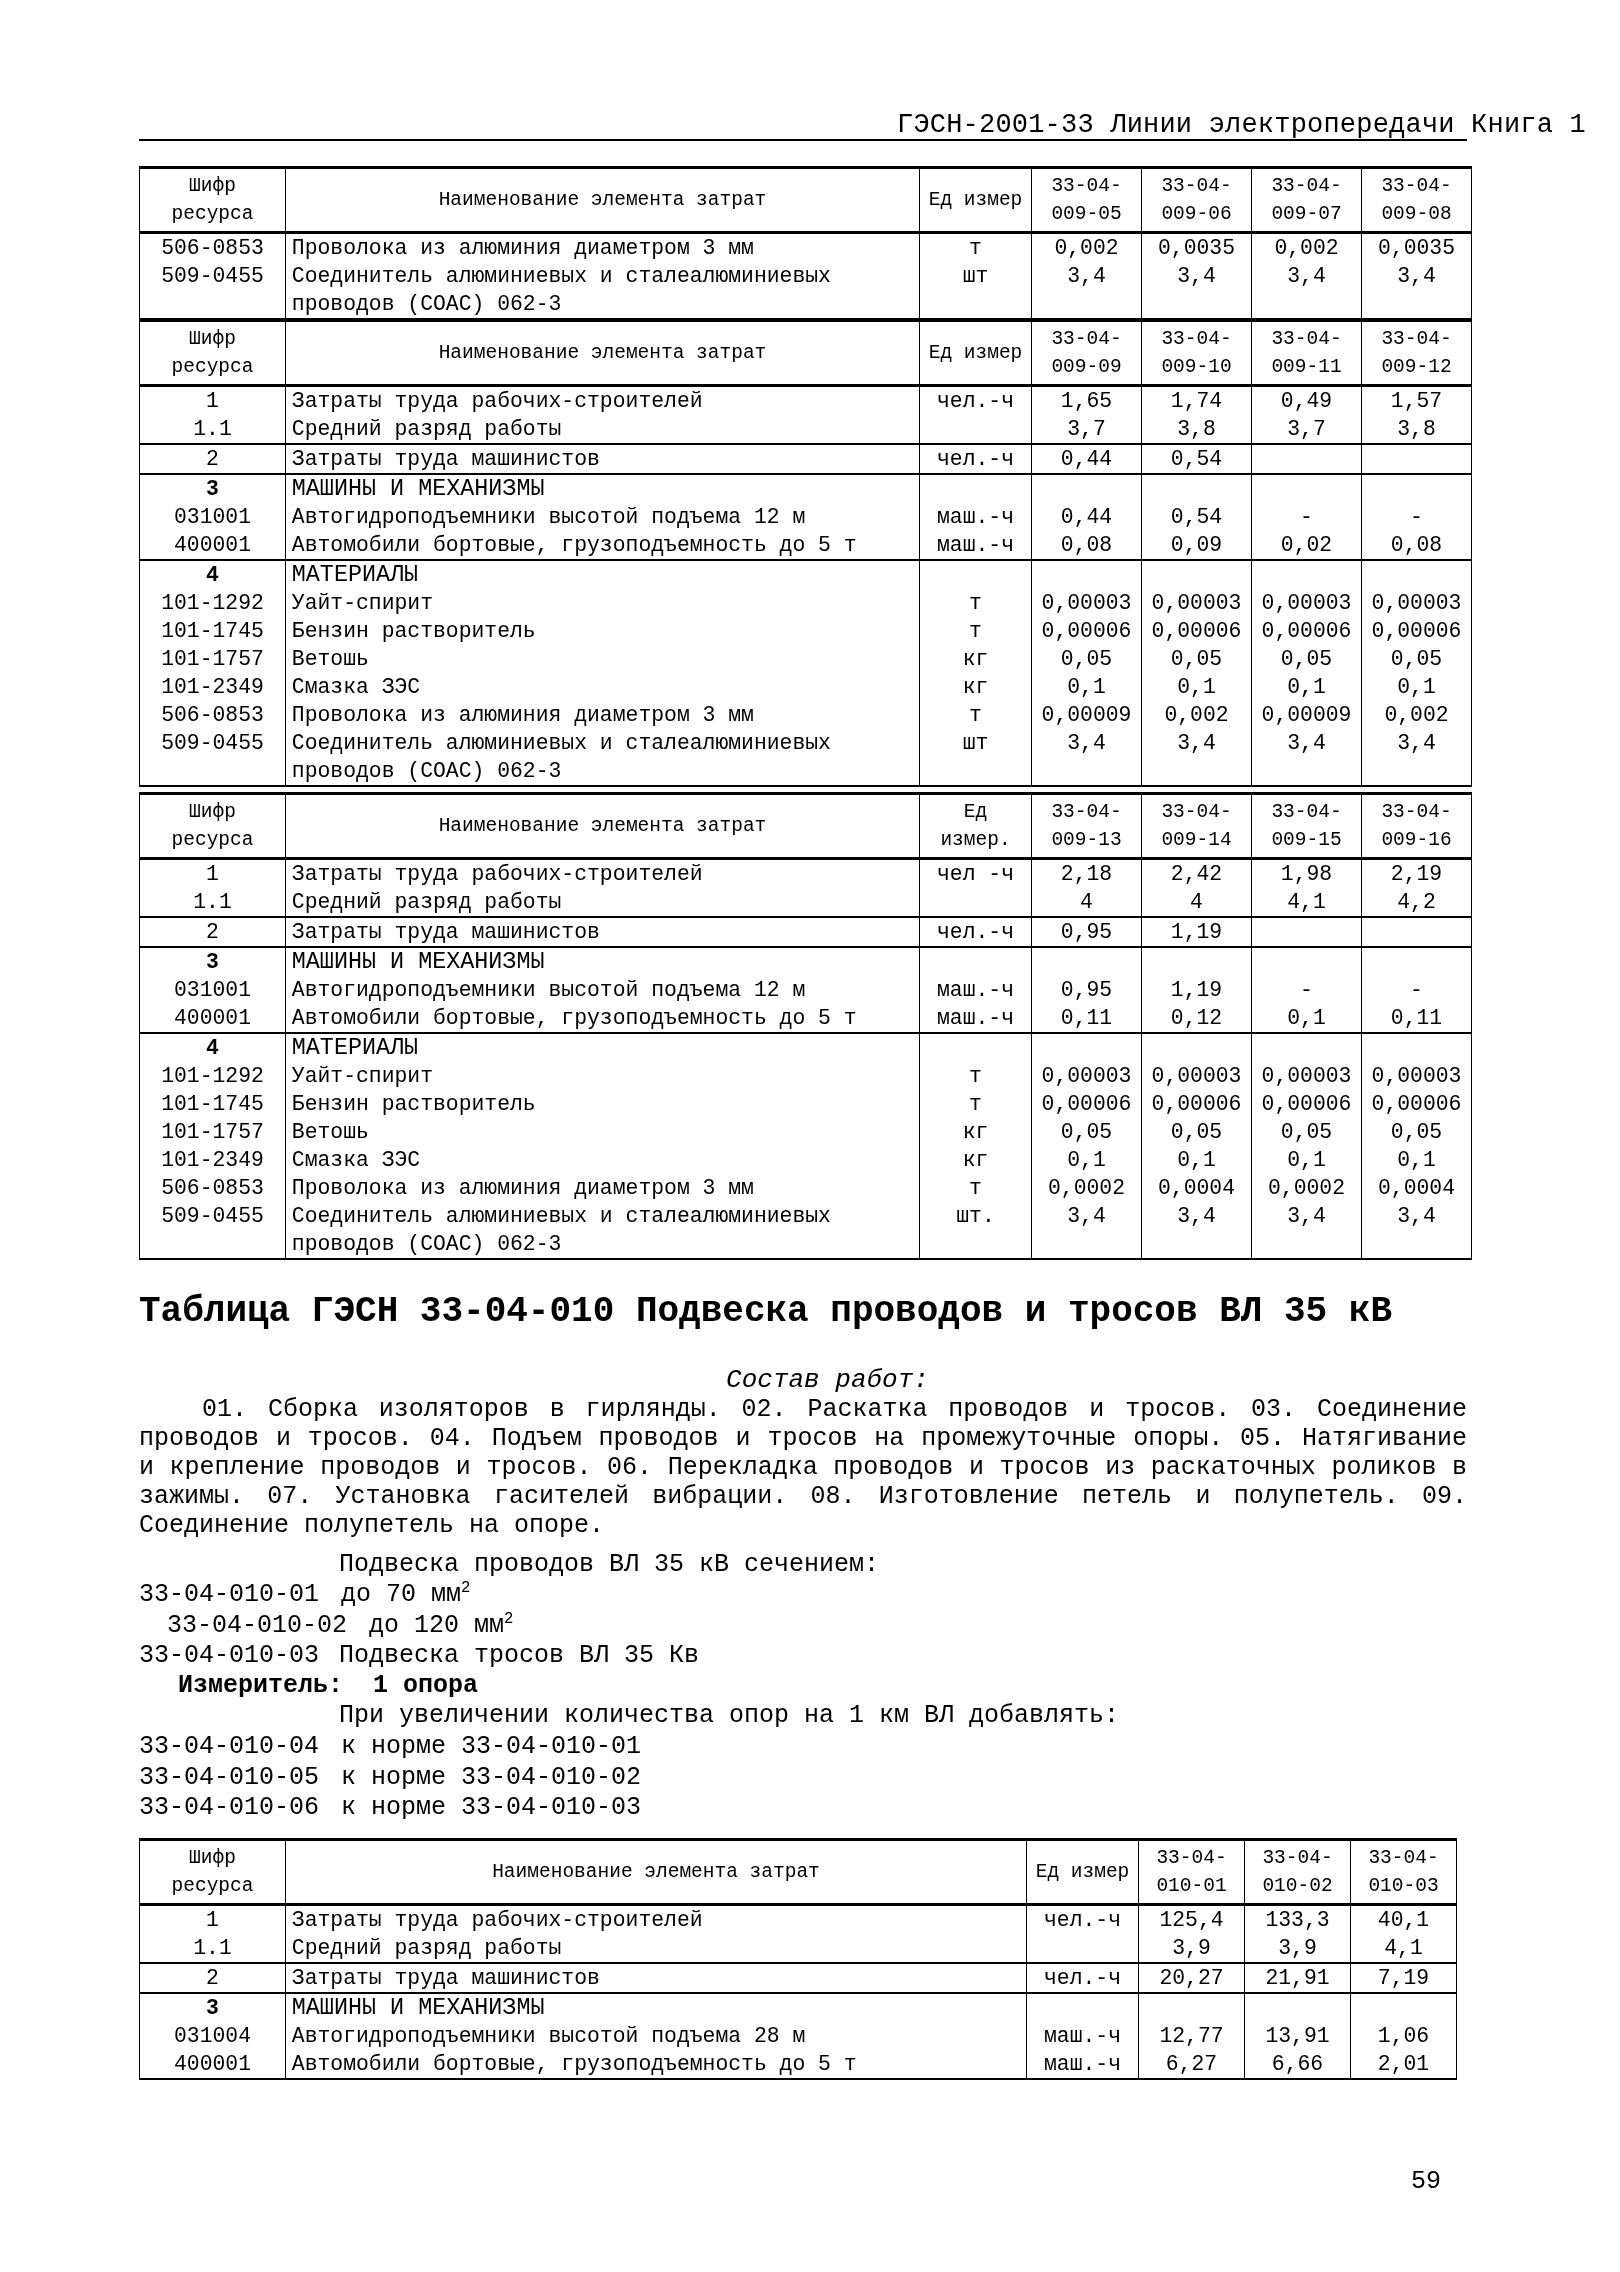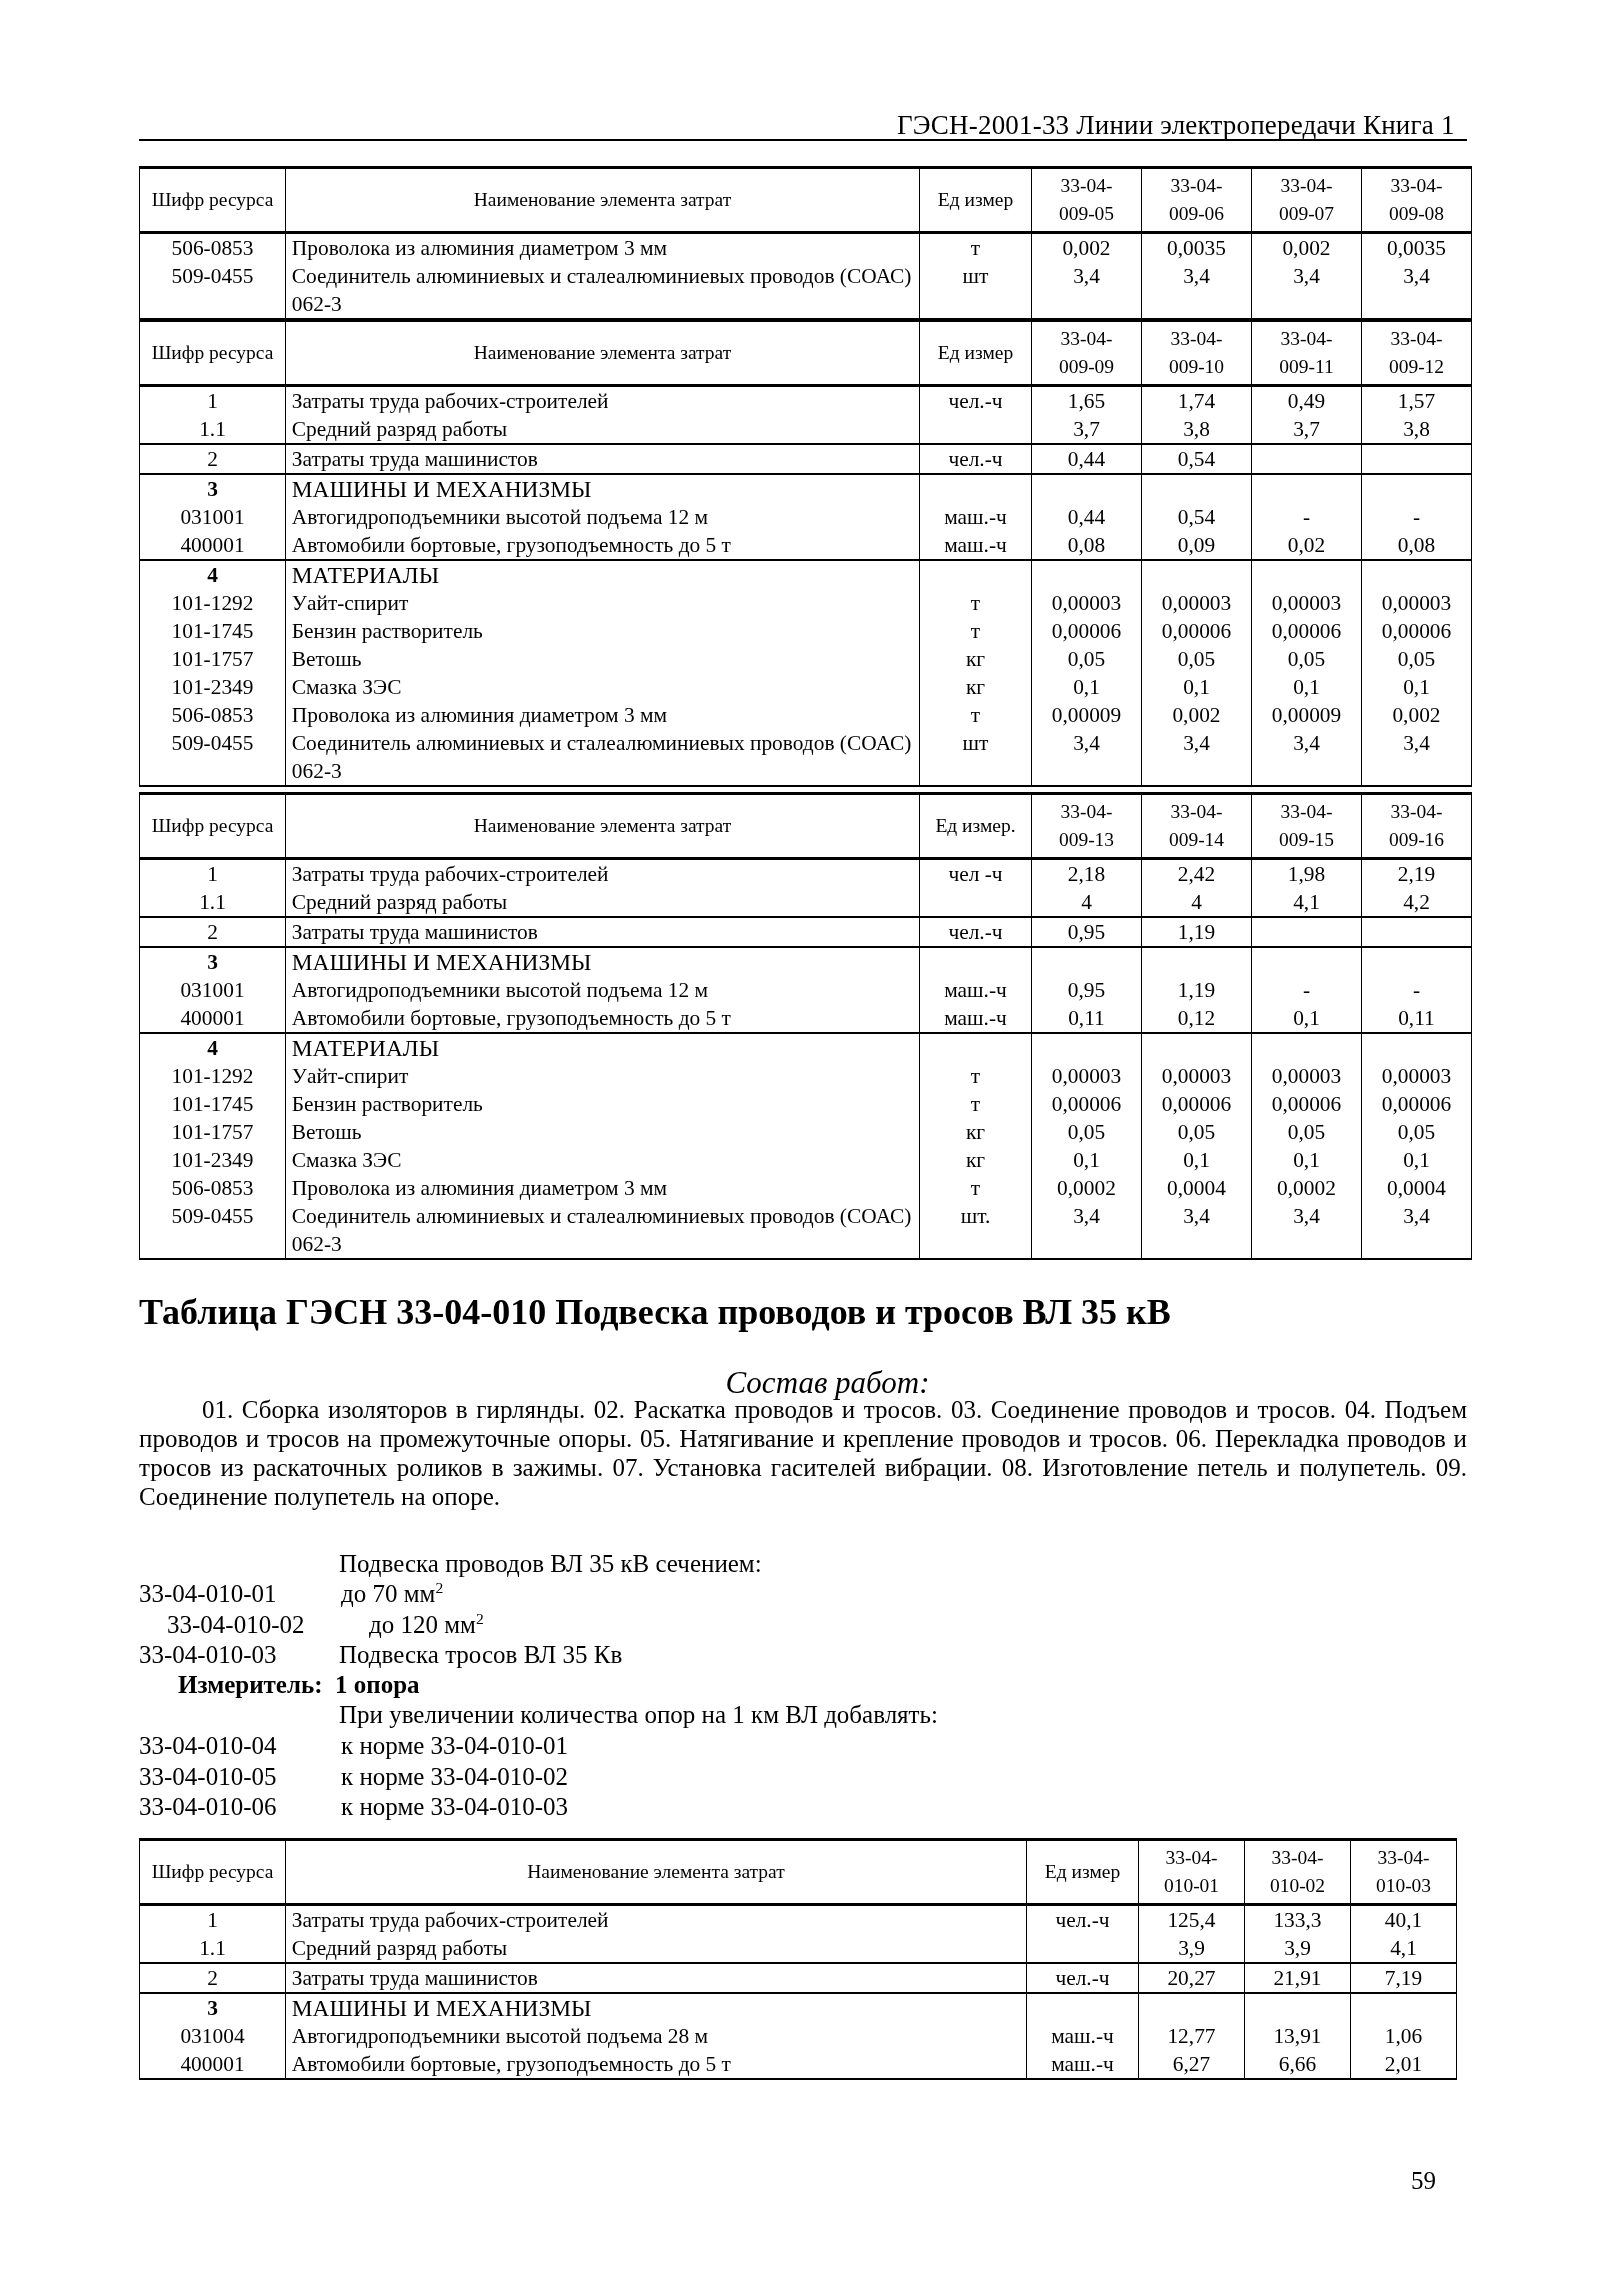--- a/index.html
+++ b/index.html
@@ -5,7 +5,7 @@
   html, body { margin:0; padding:0; background:#ffffff; }
   body { width:1621px; height:2273px; position:relative; overflow:hidden;
          font-family:"Liberation Serif", "DejaVu Serif", serif; color:#000; }
-  .page { position:absolute; left:0; top:0; width:1621px; height:2273px; }
+  .page { position:absolute; left:0; top:0; width:1621px; height:2273px;font-family:Liberation Mono, monospace; }
   .running-header { position:absolute; left:897px; top:110px; font-size:27px; white-space:nowrap; letter-spacing:0.2px; }
   .header-rule { position:absolute; left:139px; top:139px; width:1328px; height:1.9px; background:#000; }
 

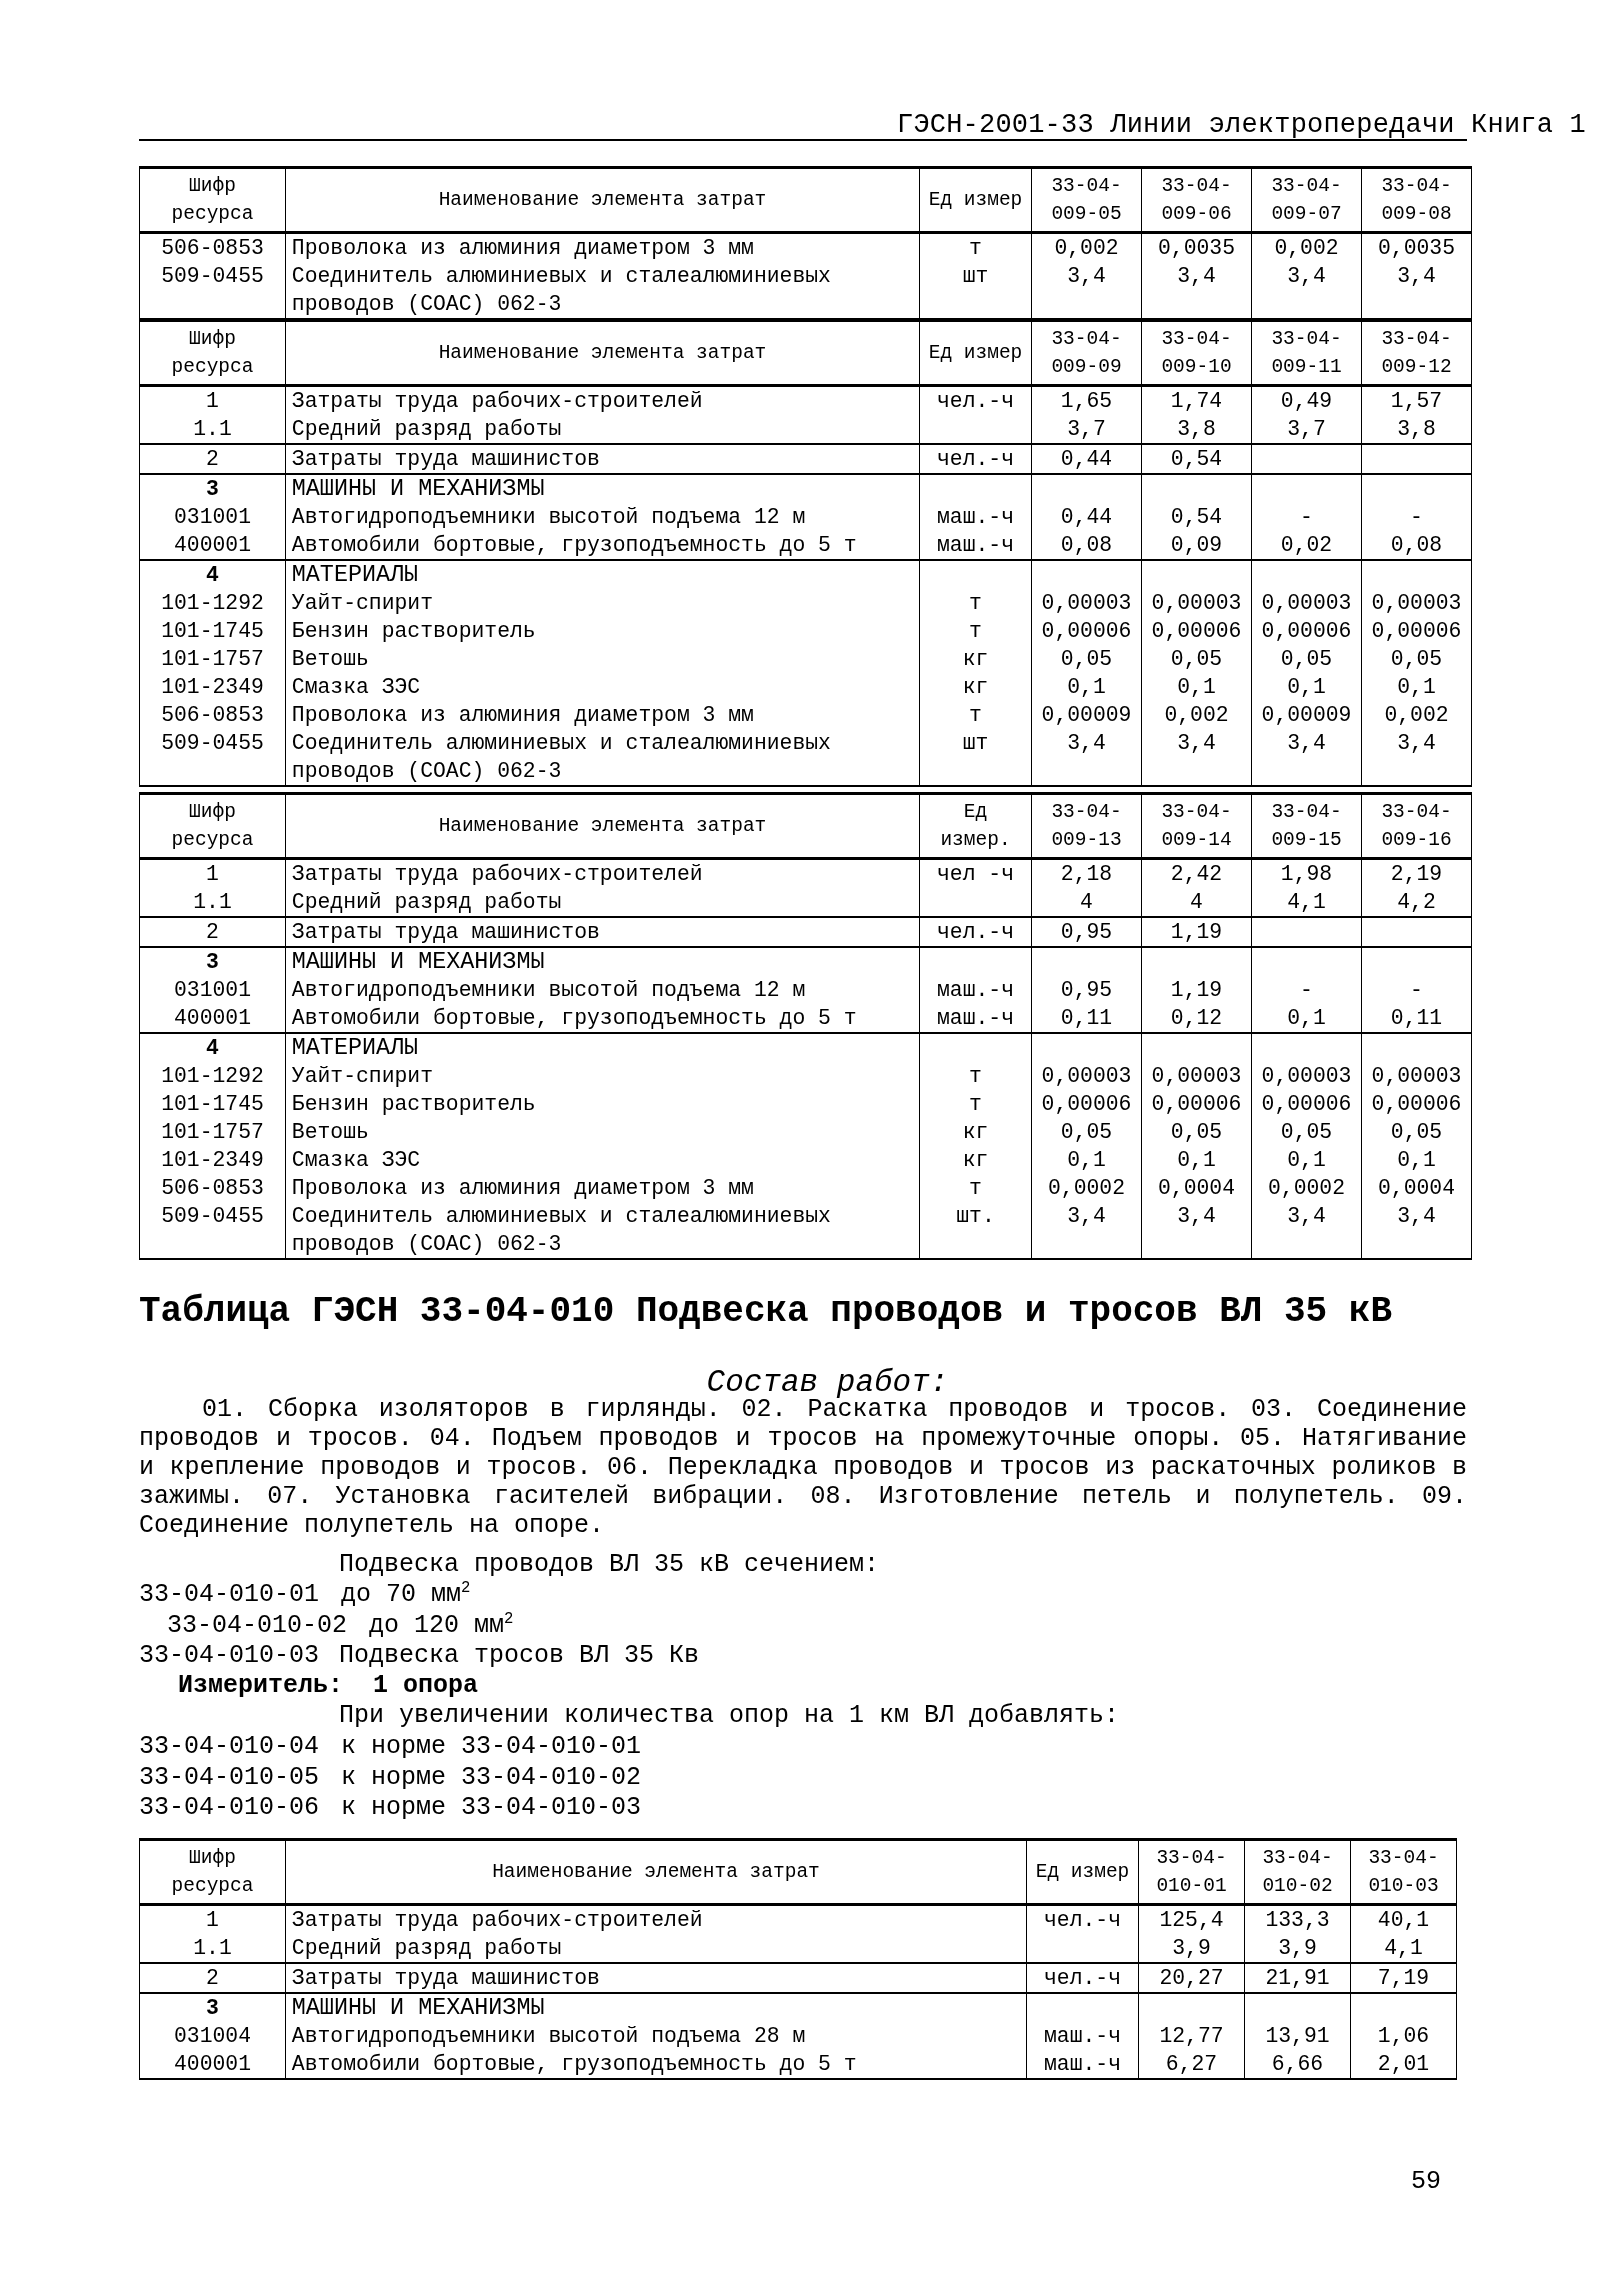--- a/index.html
+++ b/index.html
@@ -29,7 +29,7 @@
   .t4 .col-val  { width:106px; }
 
   .table-title { position:absolute; left:139px; top:1291px; font-size:36px; font-weight:bold; white-space:nowrap; }
-  .work-caption { position:absolute; left:0; width:1621px; top:1365px; text-align:center; font-style:italic; font-size:31px; padding-left:34px; box-sizing:border-box; }
+  .work-caption { position:absolute; left:0; width:1621px; top:1365px; text-align:center; font-style:italic; font-size:26px; padding-left:34px; box-sizing:border-box; }
   .work-text { position:absolute; left:139px; width:1328px; top:1395px; font-size:25px; line-height:29px; text-align:justify; text-indent:63px; }
   .meas { position:absolute; font-size:25px; white-space:nowrap; }
   .meas b { font-weight:bold; }

